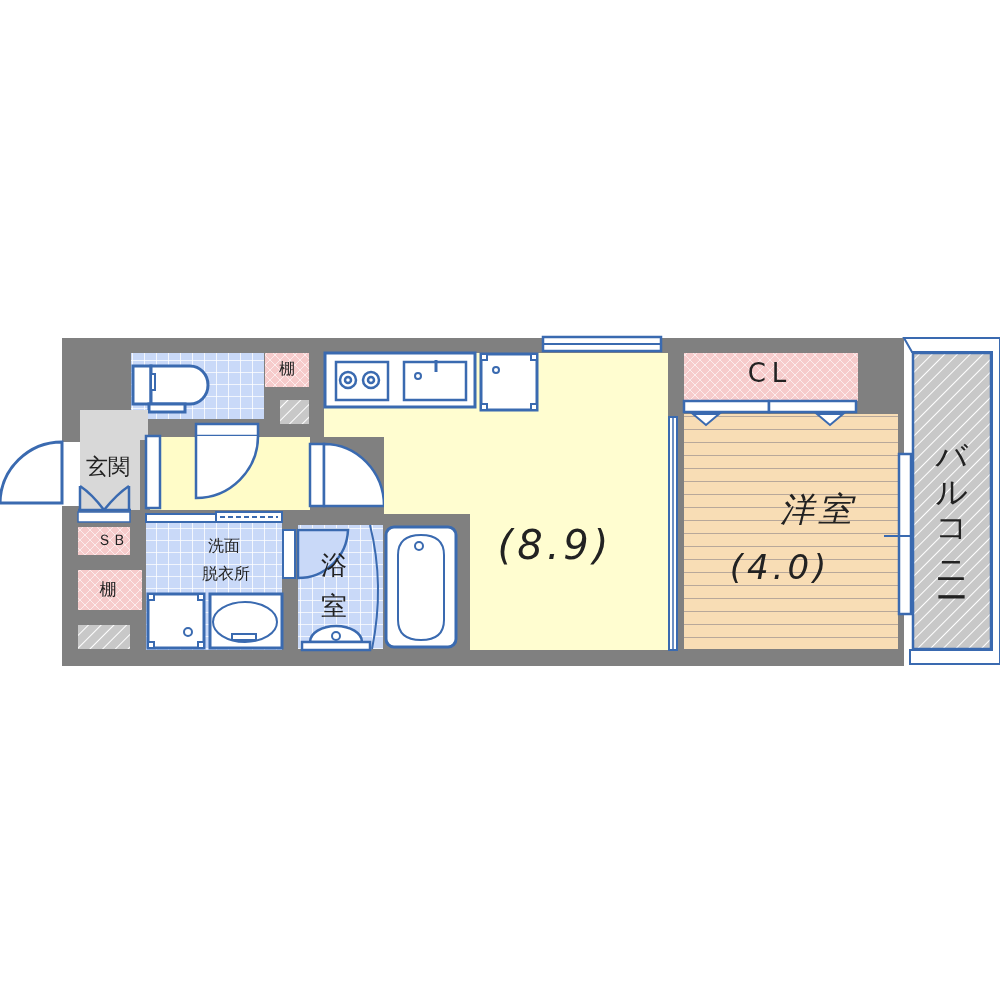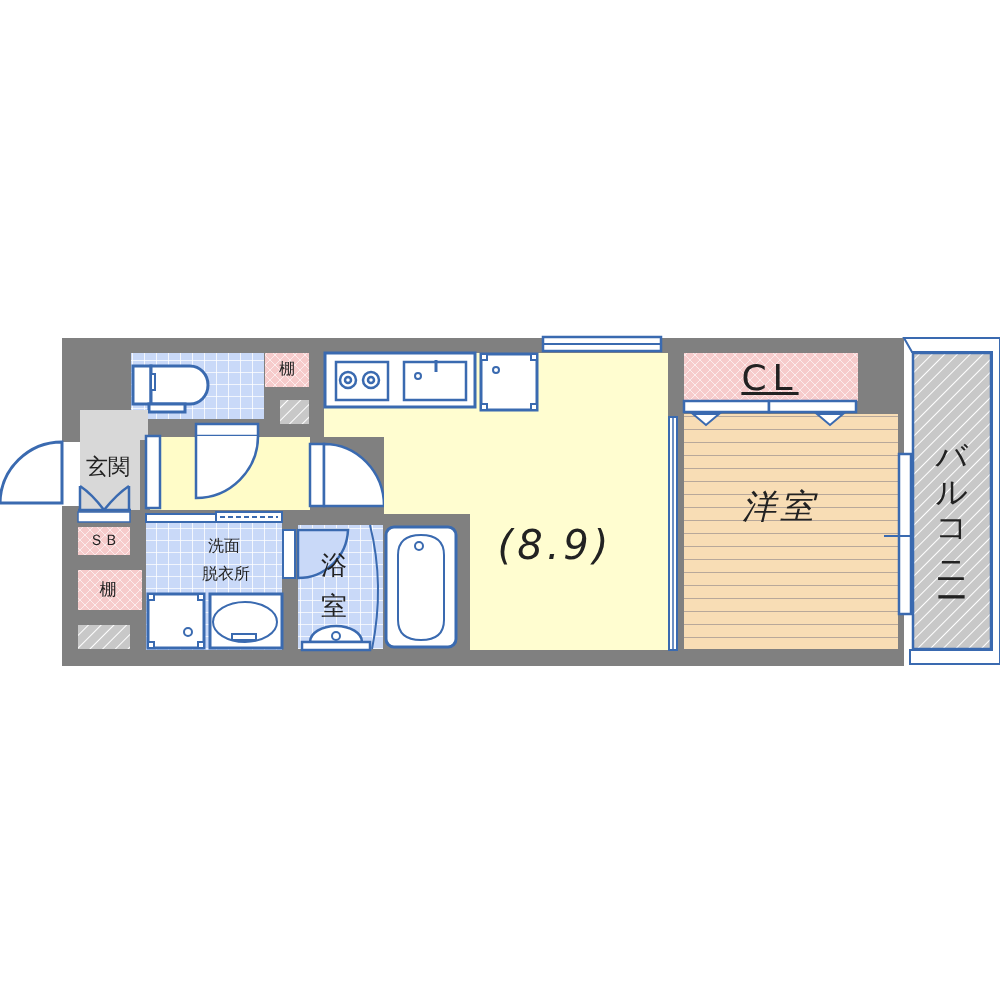--- a/index.html
+++ b/index.html
@@ -180,7 +180,7 @@
   <span class="label" style="left:310px;top:552px;width:48px;font-size:26px;">浴</span>
   <span class="label" style="left:310px;top:593px;width:48px;font-size:26px;">室</span>
   <span class="label ital" style="left:480px;top:525px;width:150px;font-size:40px;letter-spacing:4px;">(8.9)</span>
-  <span class="label" style="left:720px;top:360px;width:100px;font-size:36px;letter-spacing:6px;text-decoration:underline;">CL</span>
+  <span class="label" style="left:720px;top:360px;width:100px;font-size:26px;letter-spacing:6px;">CL</span>
   <span class="label ital" style="left:725px;top:492px;width:110px;font-size:34px;letter-spacing:4px;font-family:Liberation Mono, monospace;">洋室</span>
   <span class="label" style="left:928px;top:420px;width:40px;font-size:32px;writing-mode:vertical-rl;letter-spacing:4px;">バルコニー</span>
 </div>

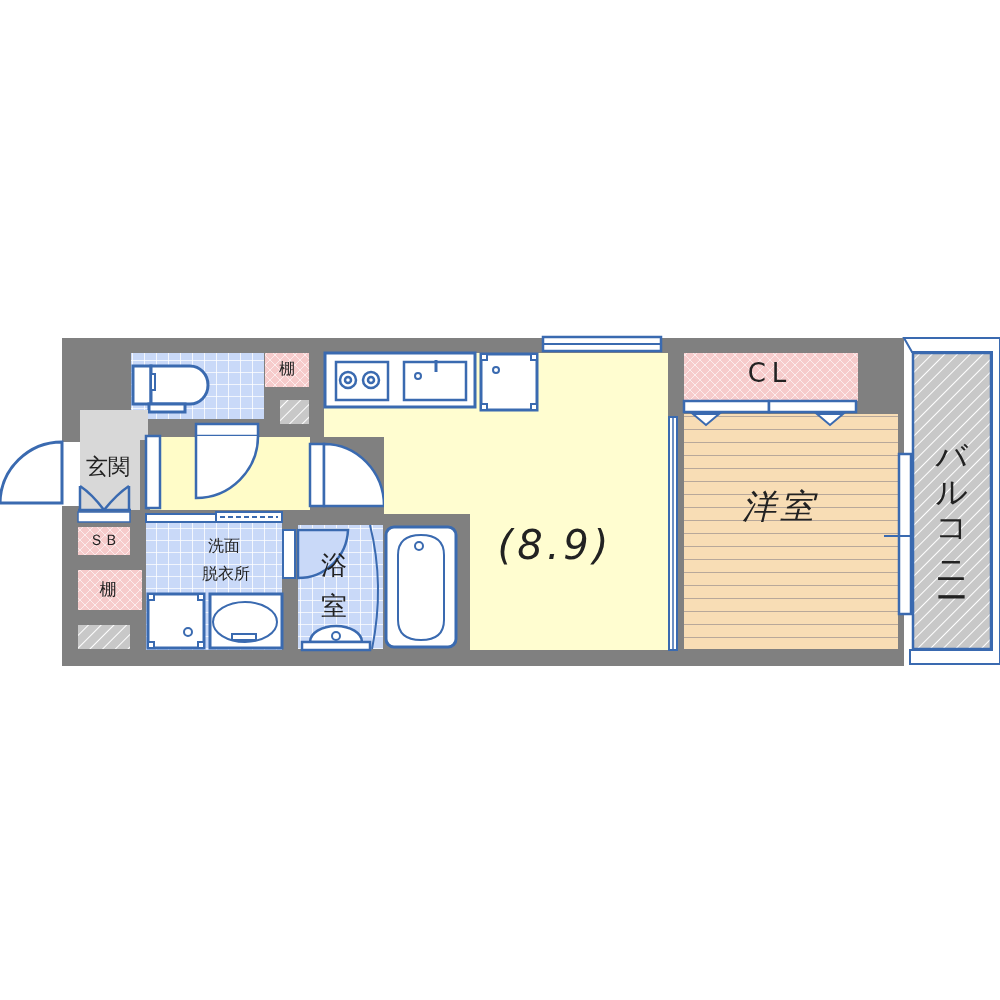--- a/index.html
+++ b/index.html
@@ -181,7 +181,7 @@
   <span class="label" style="left:310px;top:593px;width:48px;font-size:26px;">室</span>
   <span class="label ital" style="left:480px;top:525px;width:150px;font-size:40px;letter-spacing:4px;">(8.9)</span>
   <span class="label" style="left:720px;top:360px;width:100px;font-size:26px;letter-spacing:6px;">CL</span>
-  <span class="label ital" style="left:725px;top:492px;width:110px;font-size:34px;letter-spacing:4px;font-family:Liberation Mono, monospace;">洋室</span>
+  <span class="label ital" style="left:763px;top:492px;width:110px;font-size:34px;letter-spacing:4px;">洋室</span>
   <span class="label" style="left:928px;top:420px;width:40px;font-size:32px;writing-mode:vertical-rl;letter-spacing:4px;">バルコニー</span>
 </div>
 

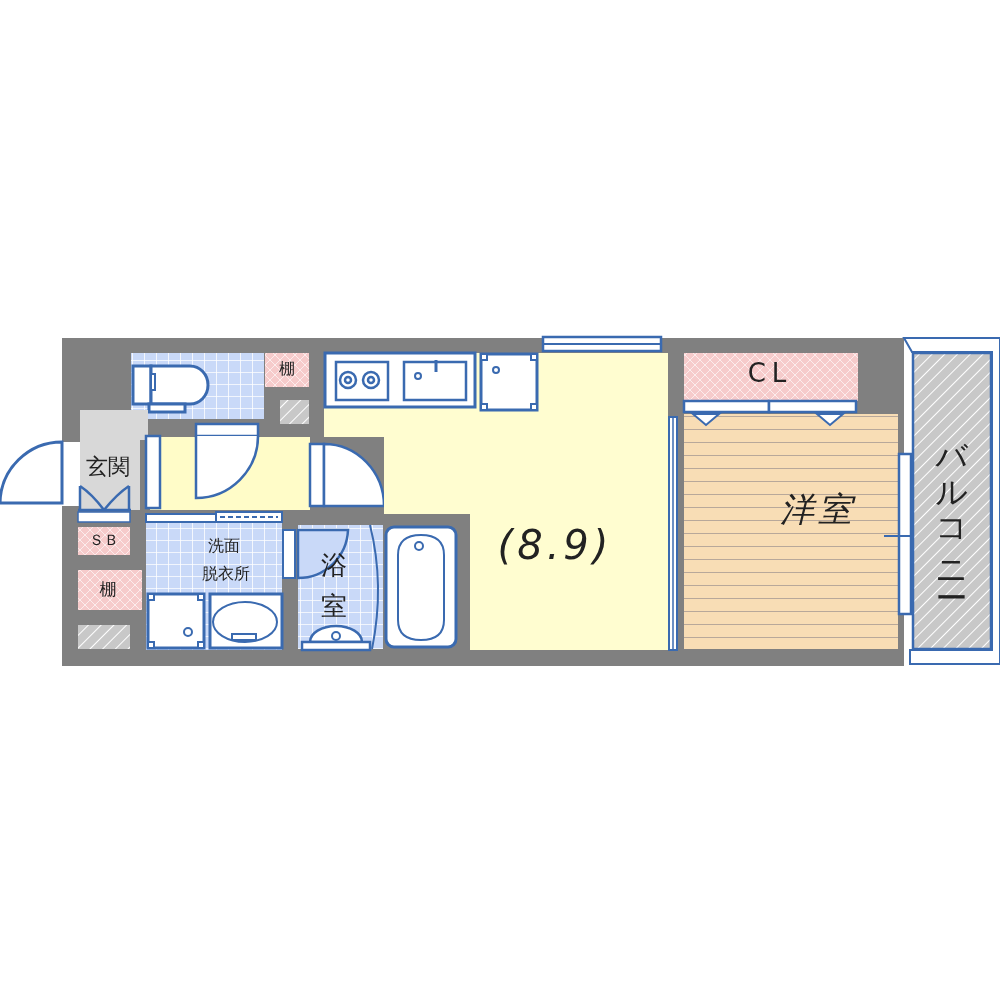--- a/index.html
+++ b/index.html
@@ -173,7 +173,7 @@
 
   <span class="label" style="left:268px;top:361px;width:38px;font-size:16px;">棚</span>
   <span class="label" style="left:78px;top:456px;width:60px;font-size:22px;">玄関</span>
-  <span class="label" style="left:78px;top:533px;width:52px;font-size:15px;">ＳＢ</span>
+  <span class="label" style="left:78px;top:533px;width:68px;font-size:15px;">ＳＢ</span>
   <span class="label" style="left:78px;top:581px;width:60px;font-size:17px;">棚</span>
   <span class="label" style="left:180px;top:538px;width:60px;font-size:16px;text-align:right;">洗面</span>
   <span class="label" style="left:188px;top:566px;width:76px;font-size:16px;">脱衣所</span>

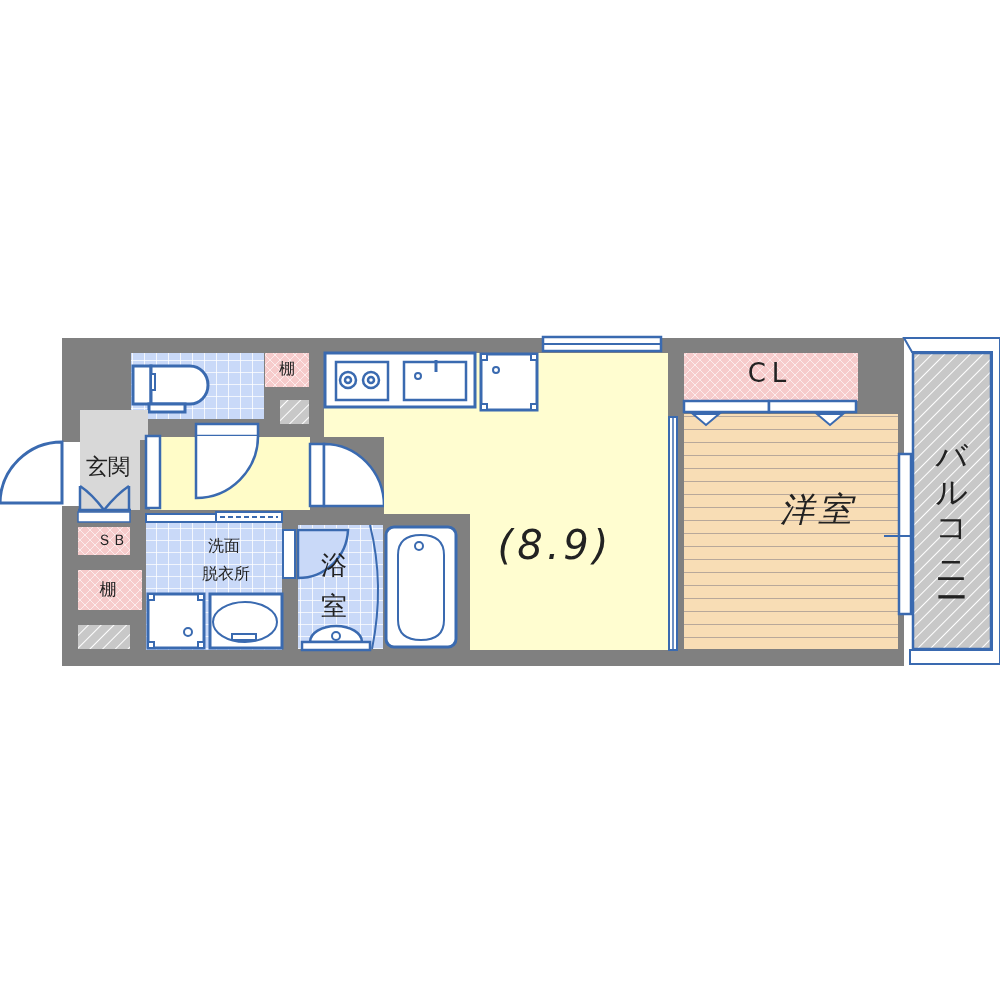--- a/index.html
+++ b/index.html
@@ -182,6 +182,7 @@
   <span class="label ital" style="left:480px;top:525px;width:150px;font-size:40px;letter-spacing:4px;">(8.9)</span>
   <span class="label" style="left:720px;top:360px;width:100px;font-size:26px;letter-spacing:6px;">CL</span>
   <span class="label ital" style="left:763px;top:492px;width:110px;font-size:34px;letter-spacing:4px;">洋室</span>
+  <span class="label ital" style="left:715px;top:550px;width:130px;font-size:34px;letter-spacing:4px;">(4.0)</span>
   <span class="label" style="left:928px;top:420px;width:40px;font-size:32px;writing-mode:vertical-rl;letter-spacing:4px;">バルコニー</span>
 </div>
 

